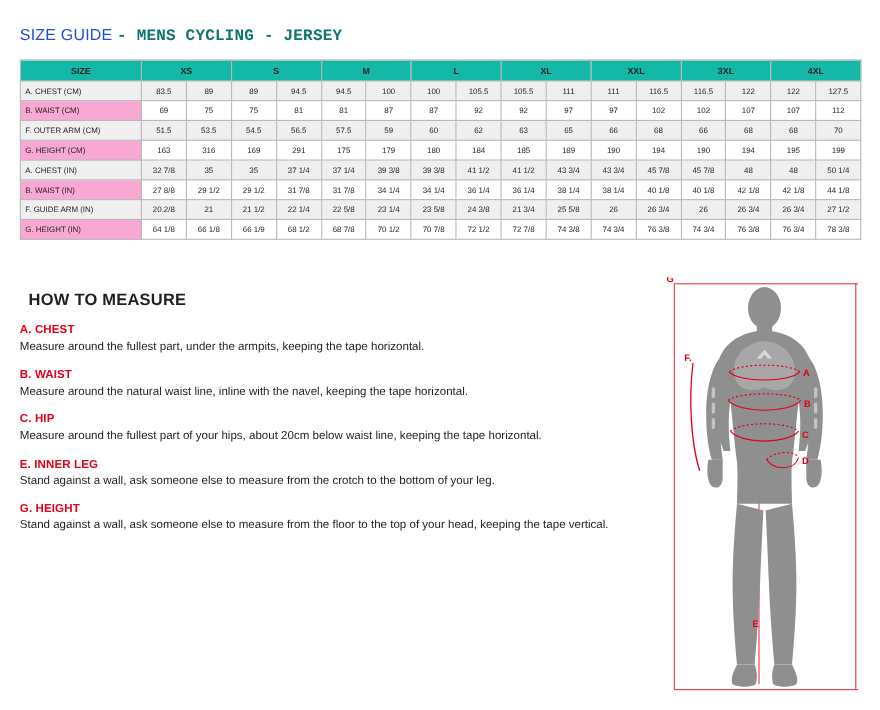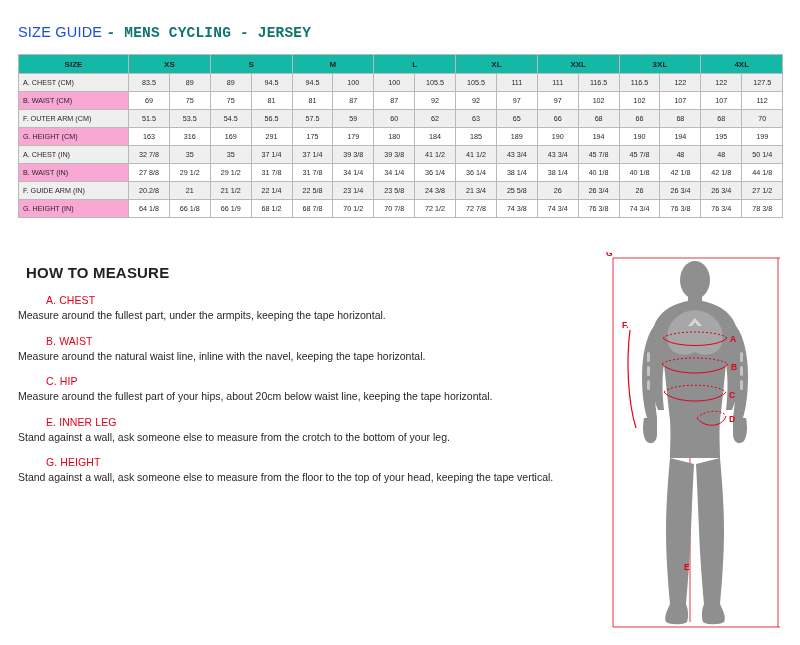--- a/index.html
+++ b/index.html
@@ -84,11 +84,10 @@
   .measure-item { margin-bottom: 13.5px; }
   .measure-head {
     color: #e2001a;
-    font-weight: normal;
+    font-weight: bold;
     font-size: 10.5px;
     letter-spacing: 0.1px;
     margin-bottom: 3px;
-    margin-left: 28px;
   }
   .measure-body {
     font-size: 10.5px;

